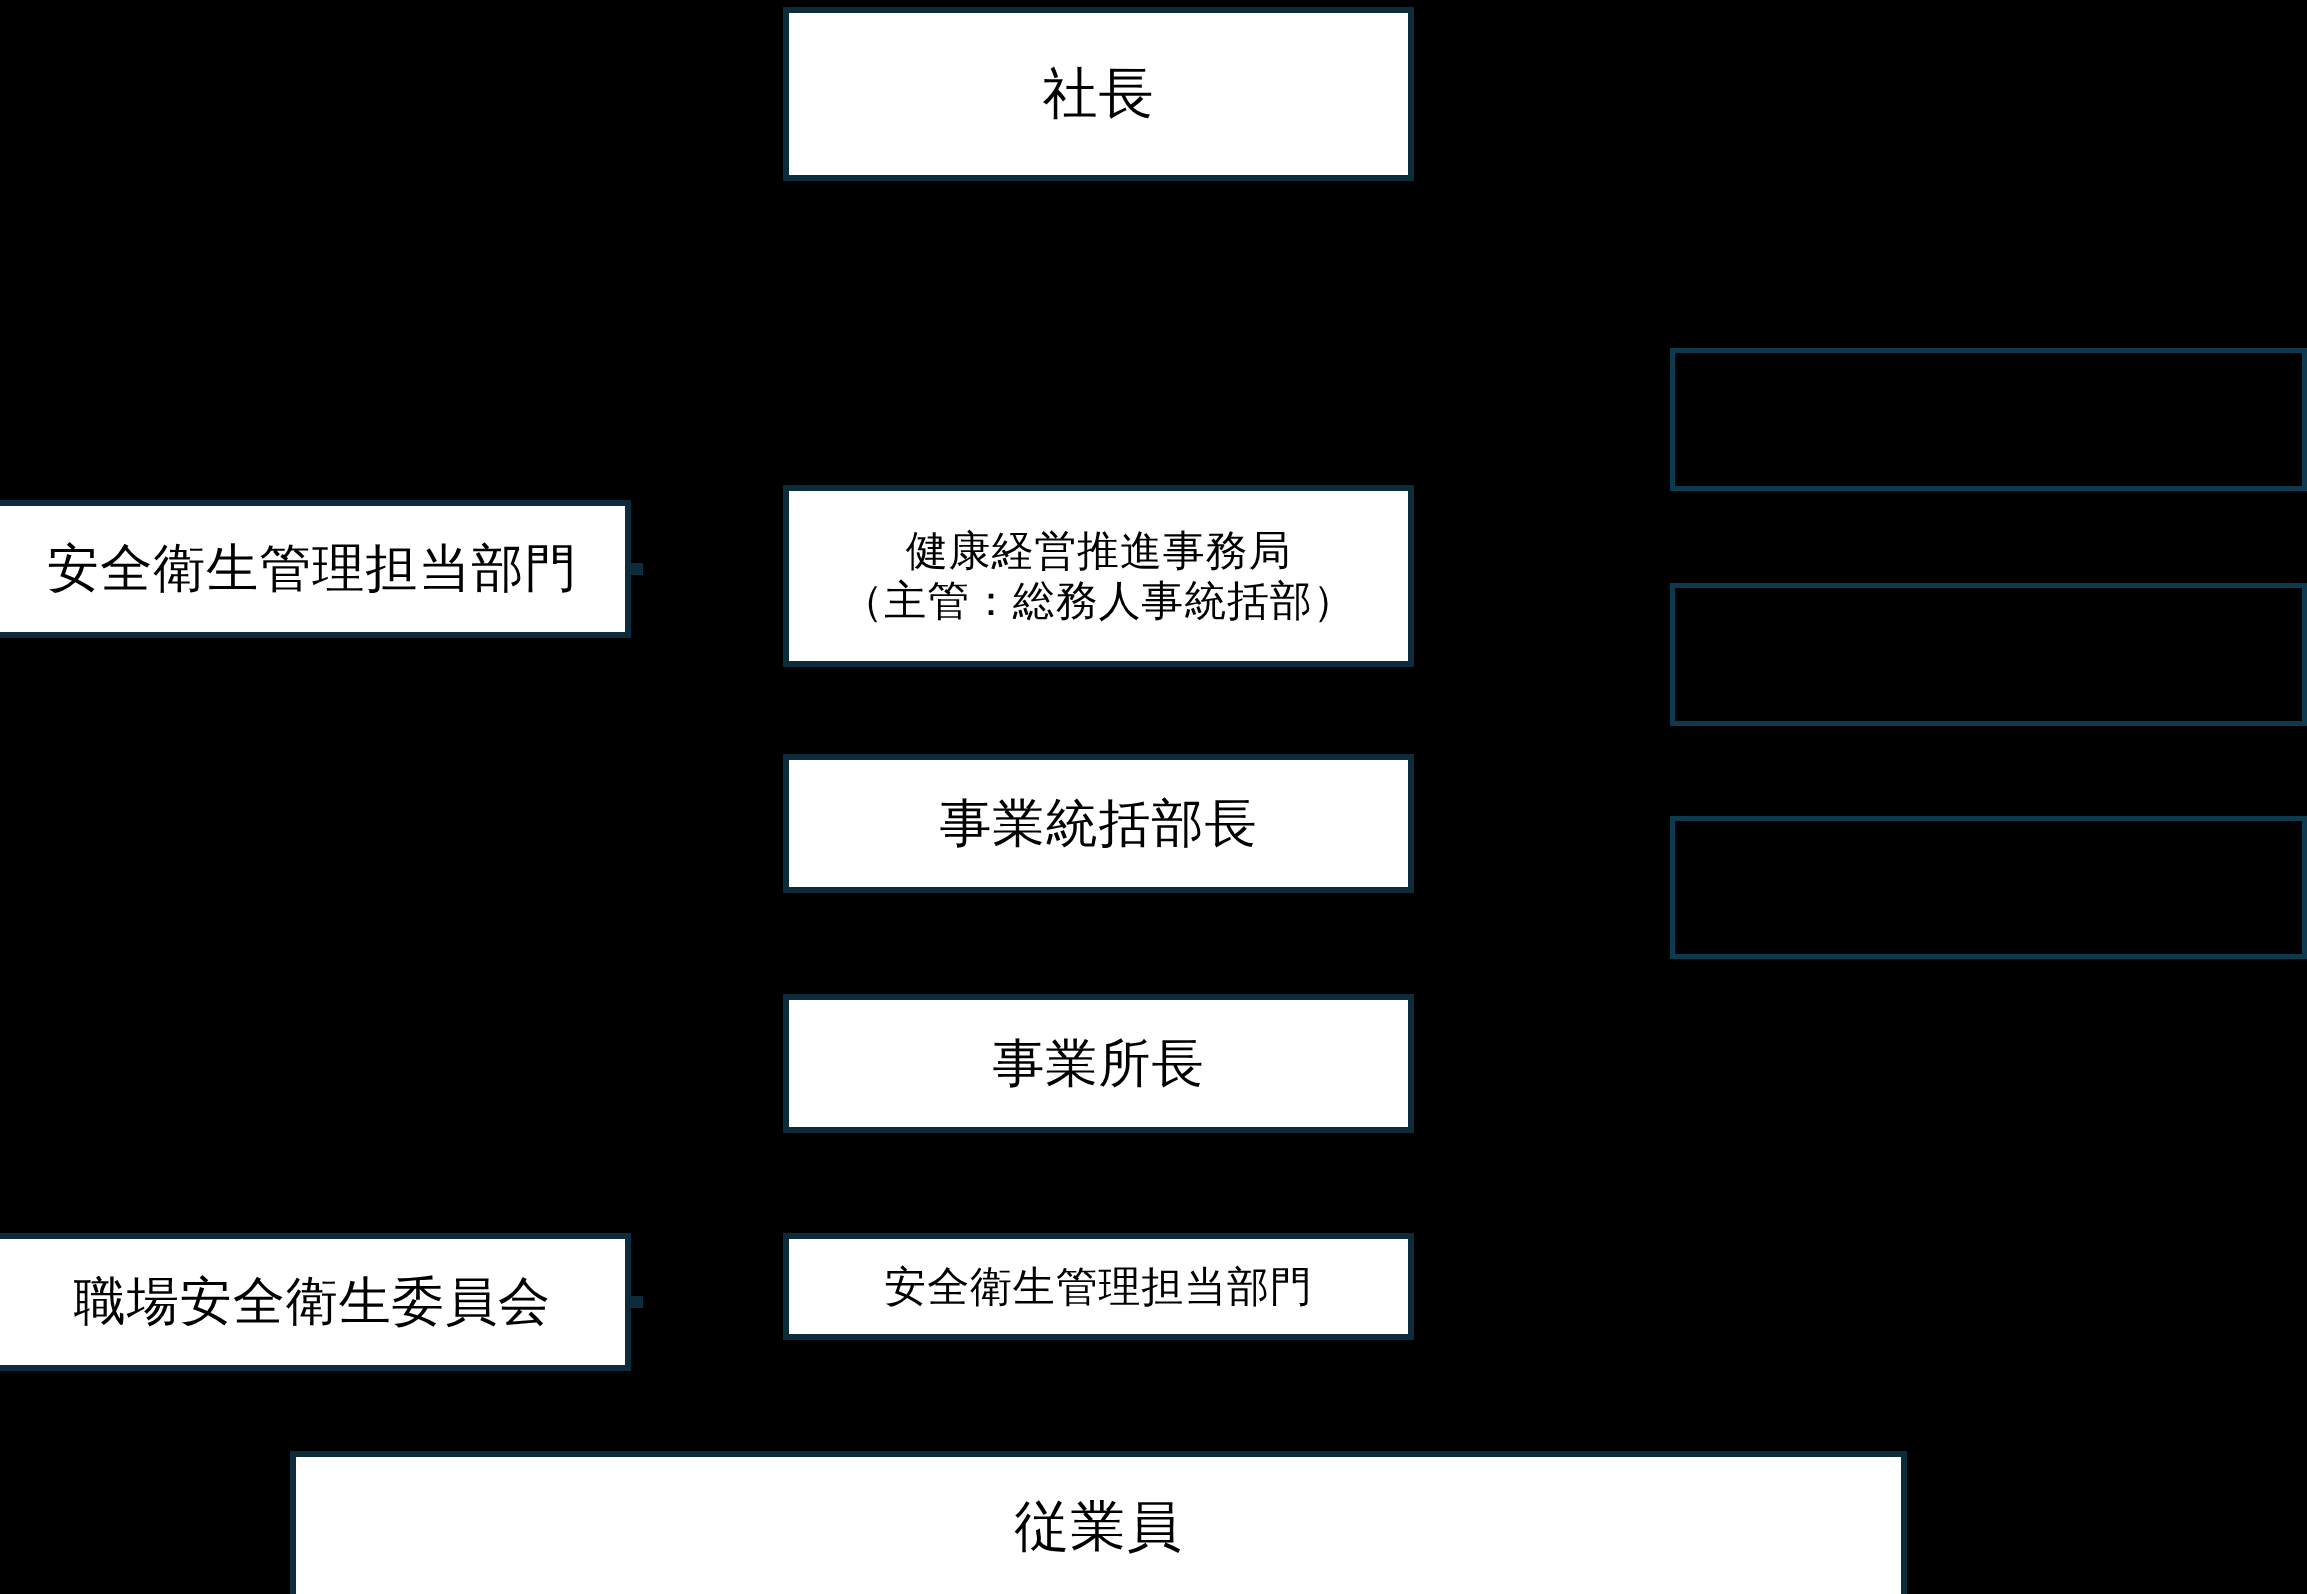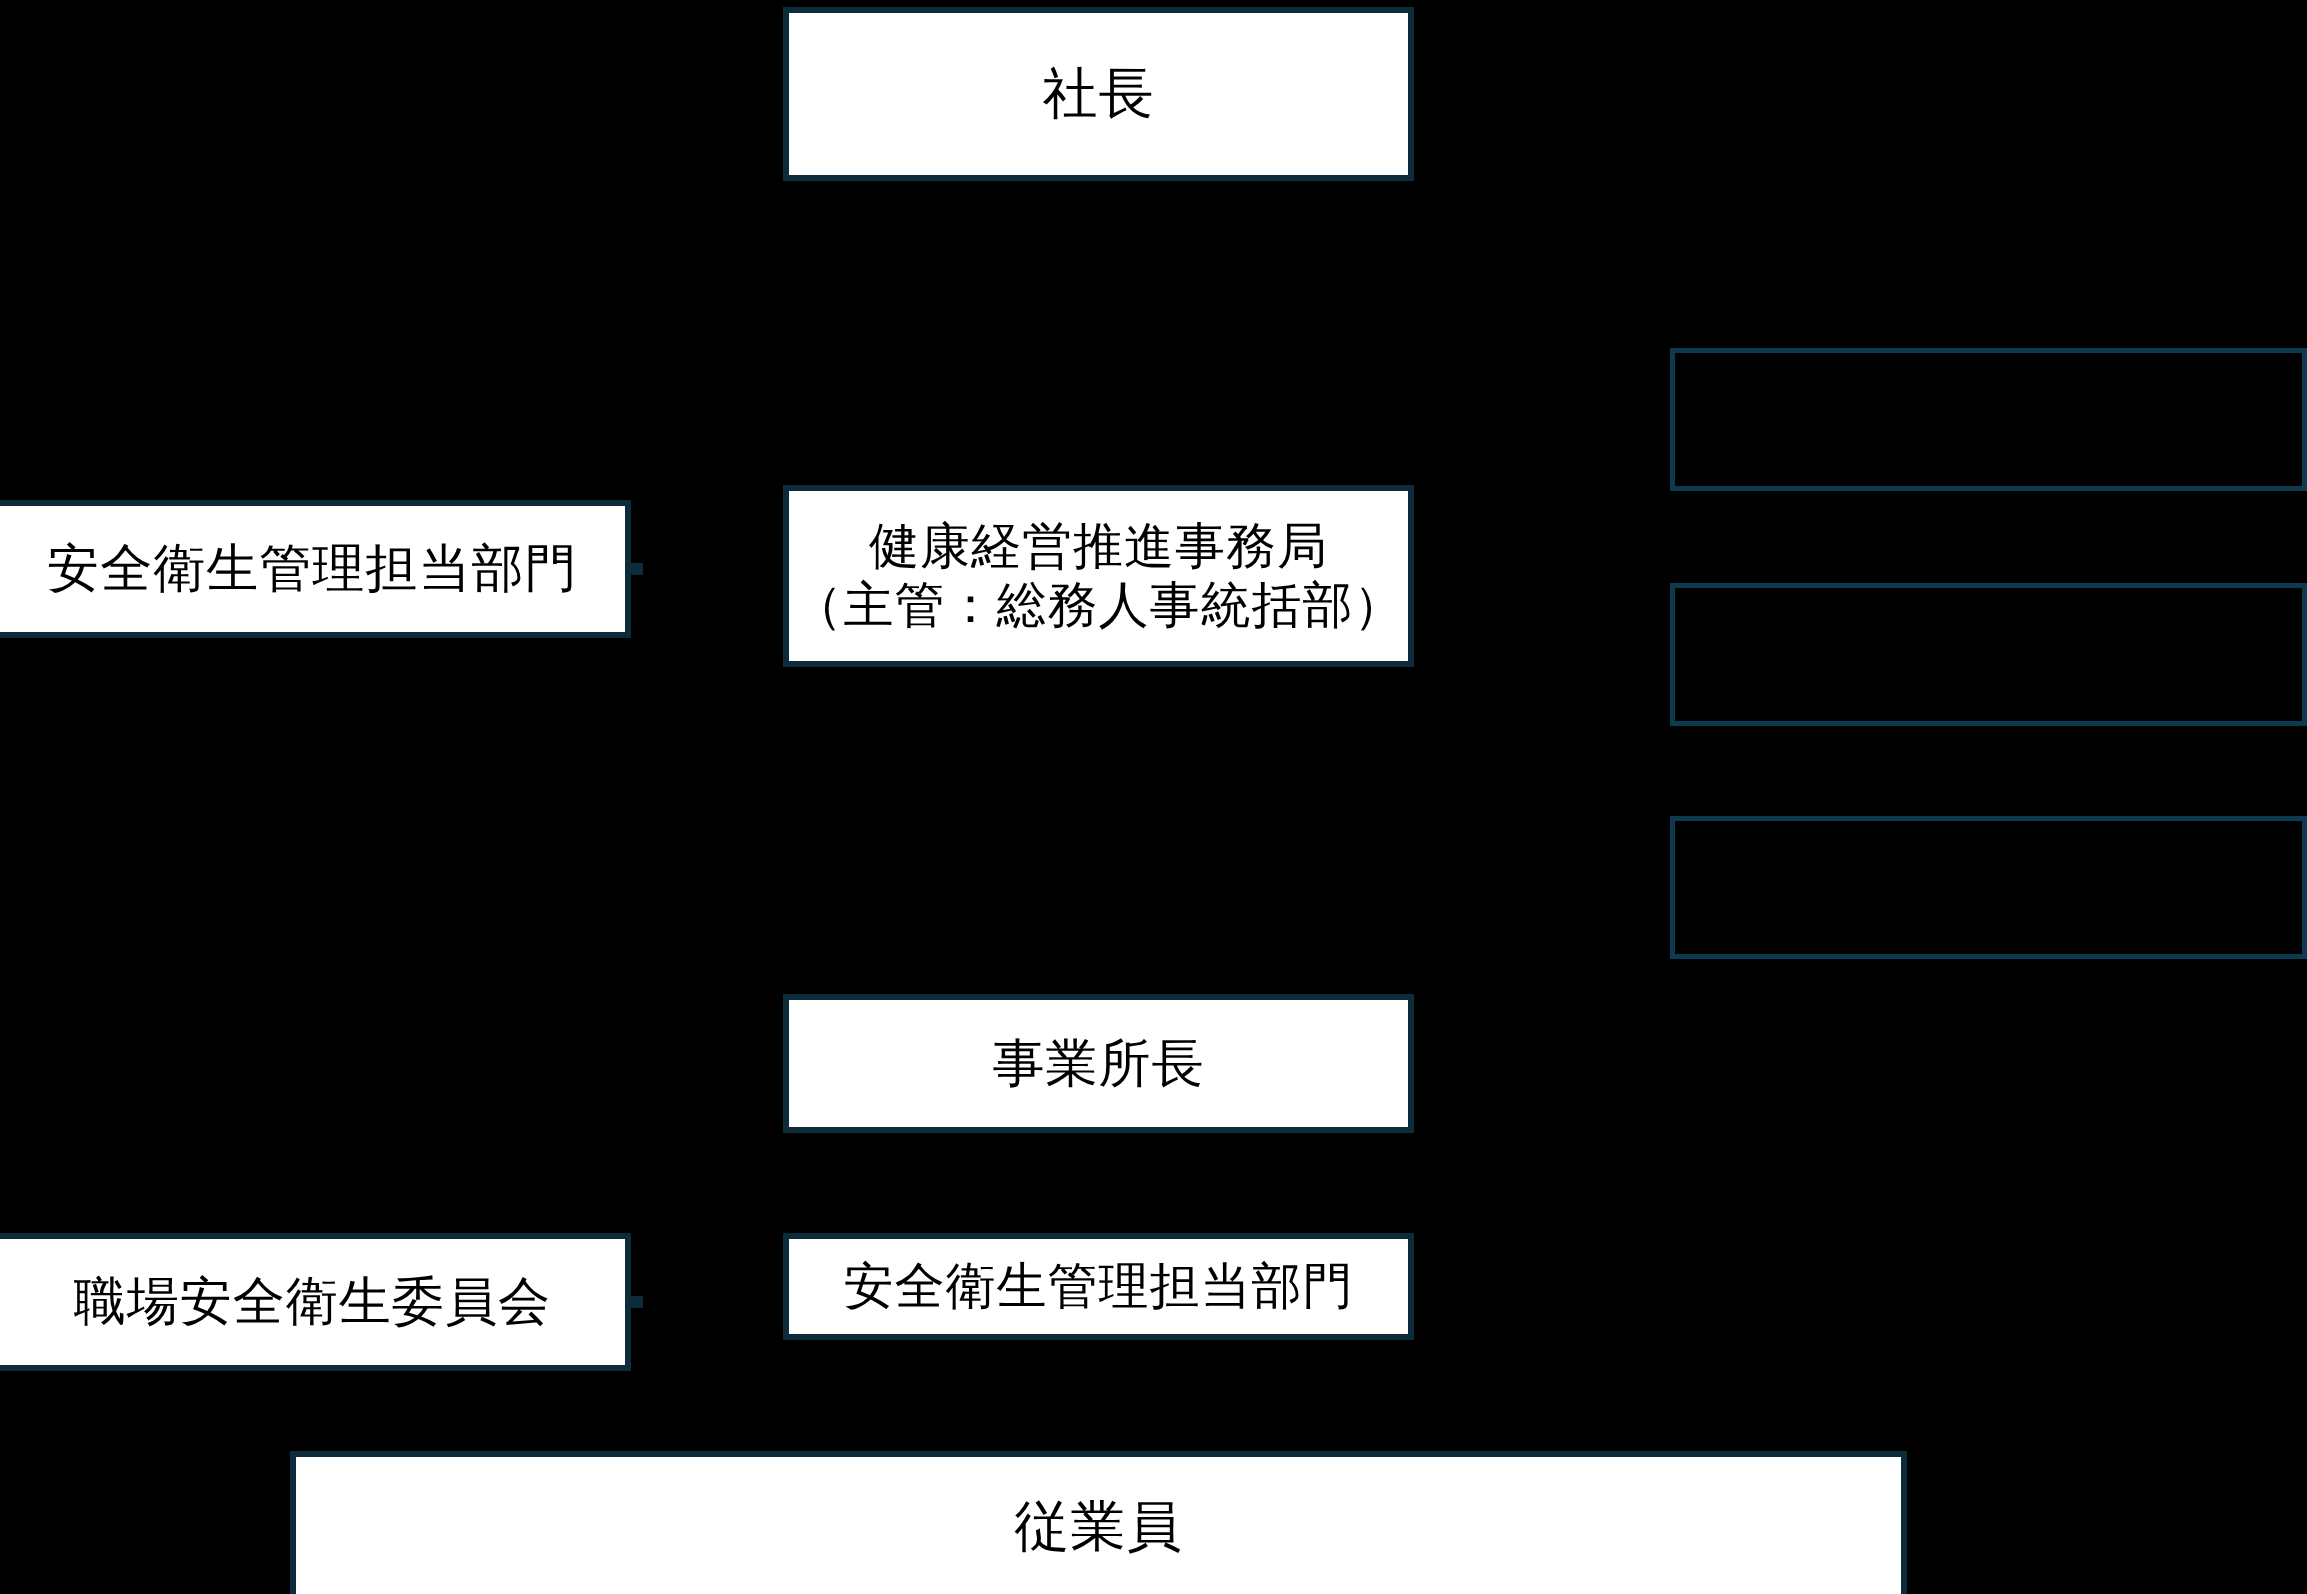--- a/index.html
+++ b/index.html
@@ -42,7 +42,7 @@
   }
   .s-lg { font-size: 55px; }
   .s-md { font-size: 52px; }
-  .s-sm { font-size: 50px; }
+  .s-sm { font-size: 42px; }
   .connector {
     position: absolute;
     background: #0c2b3b;

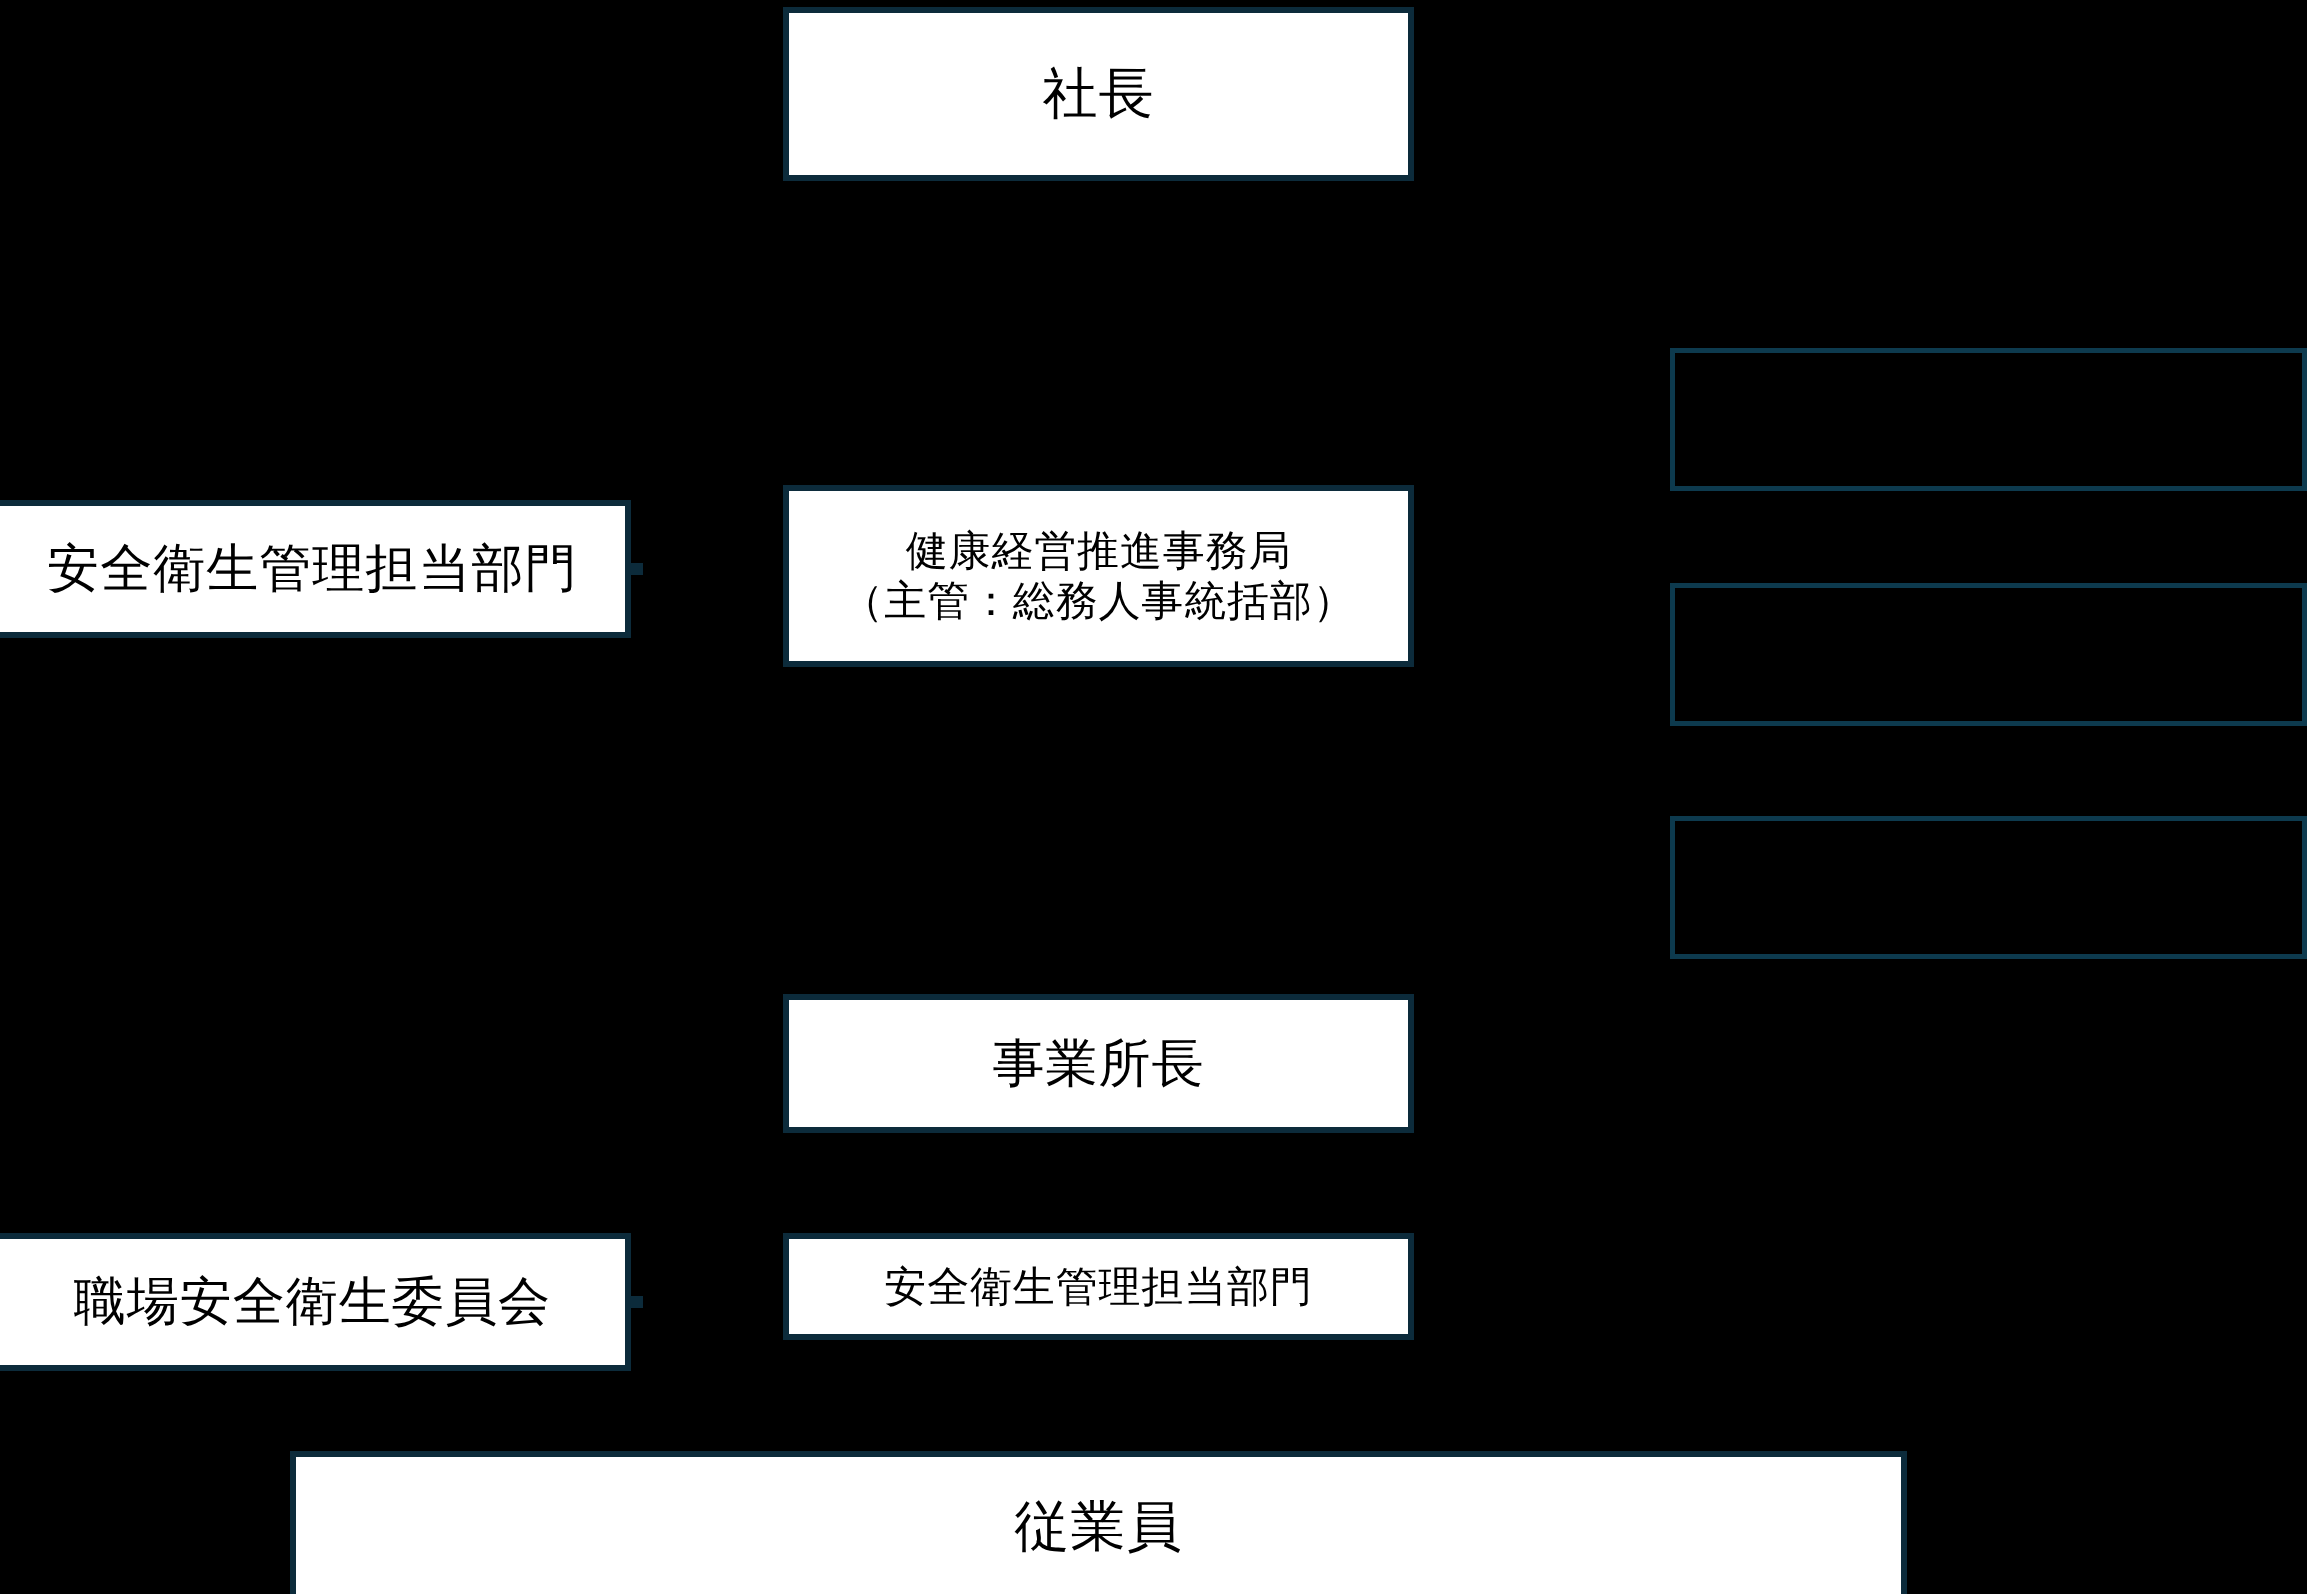--- a/index.html
+++ b/index.html
@@ -63,6 +63,9 @@
 （主管：総務人事統括部）</span>
   </div>
 
+  <div class="box box-filled" style="left:783px; top:754px; width:631px; height:139px;">
+    <span class="box-label s-md">事業統括部長</span>
+  </div>
 
   <div class="box box-filled" style="left:783px; top:994px; width:631px; height:139px;align-items:center;">
     <span class="box-label s-md">事業所長</span>

